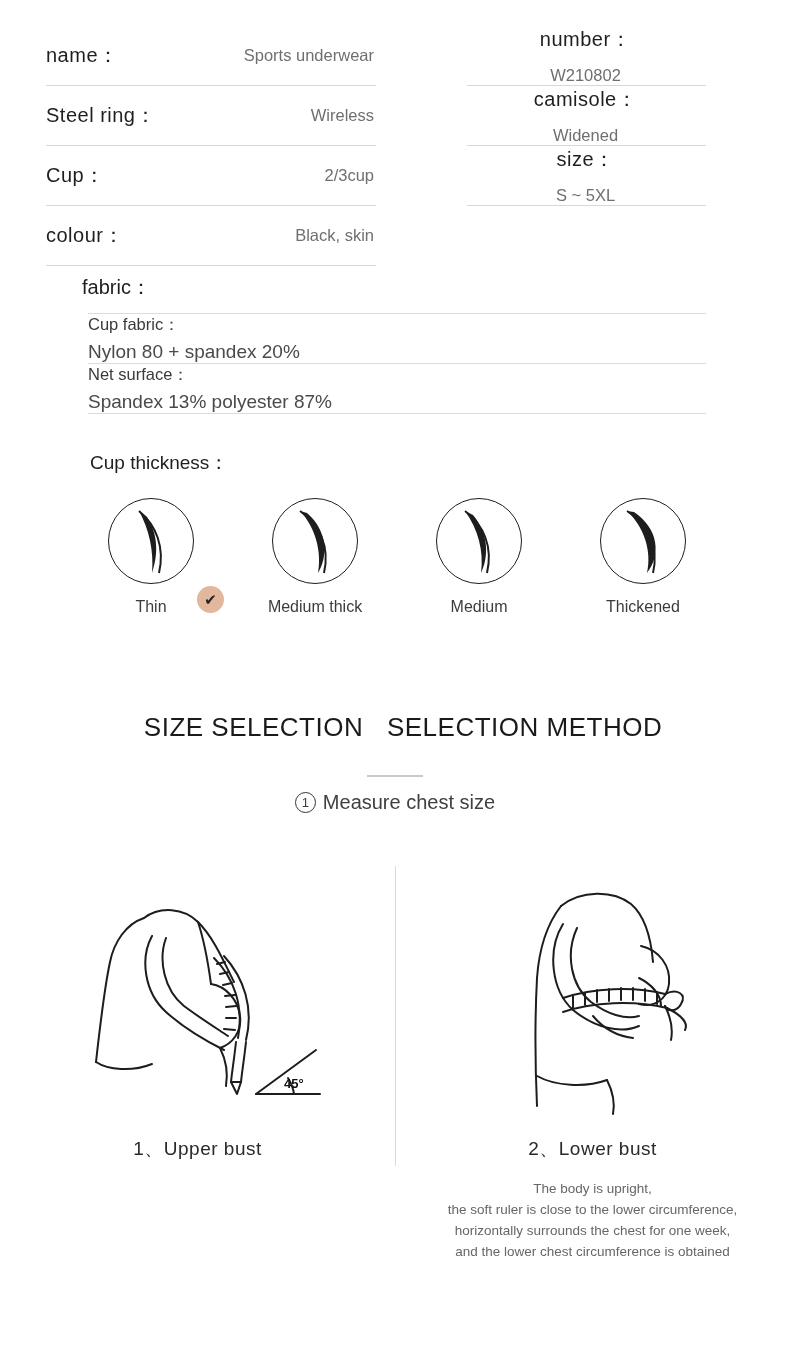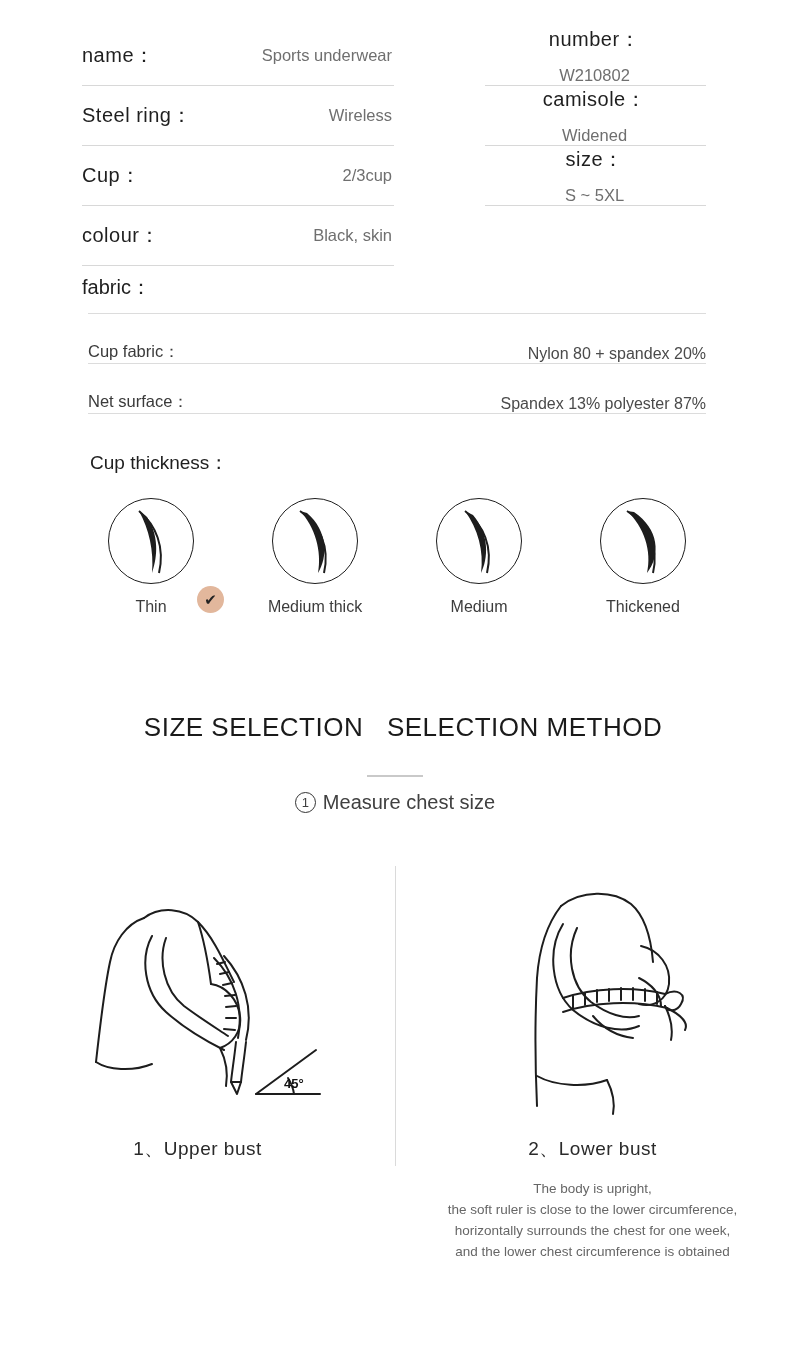--- a/index.html
+++ b/index.html
@@ -26,7 +26,7 @@
   .spec-grid {
     display: flex;
     flex-wrap: wrap;
-    padding: 0 84px 0 82px;
+    padding: 0 84px 0 46px;
     box-sizing: border-box;
   }
   .spec-row {

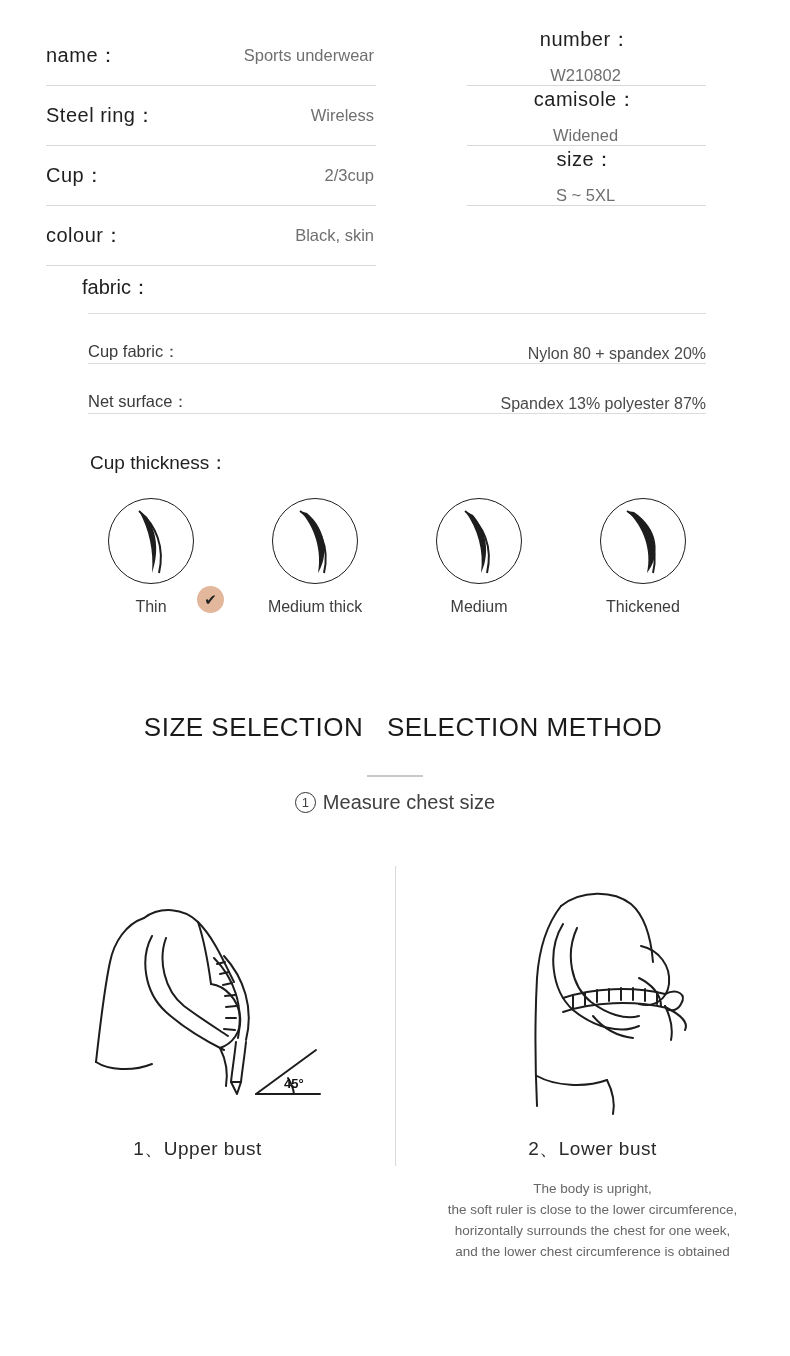--- a/index.html
+++ b/index.html
@@ -72,10 +72,11 @@
   }
   .fabric-row {
     display: flex;
-    align-items: flex-end;
+    align-items: flex-start;
     justify-content: space-between;
     height: 49px;
     border-bottom: 1px solid #dcdcdc;
+    flex-direction: column;
   }
   .fabric-row:first-child { border-top: 1px solid #dcdcdc; }
   .fabric-key {

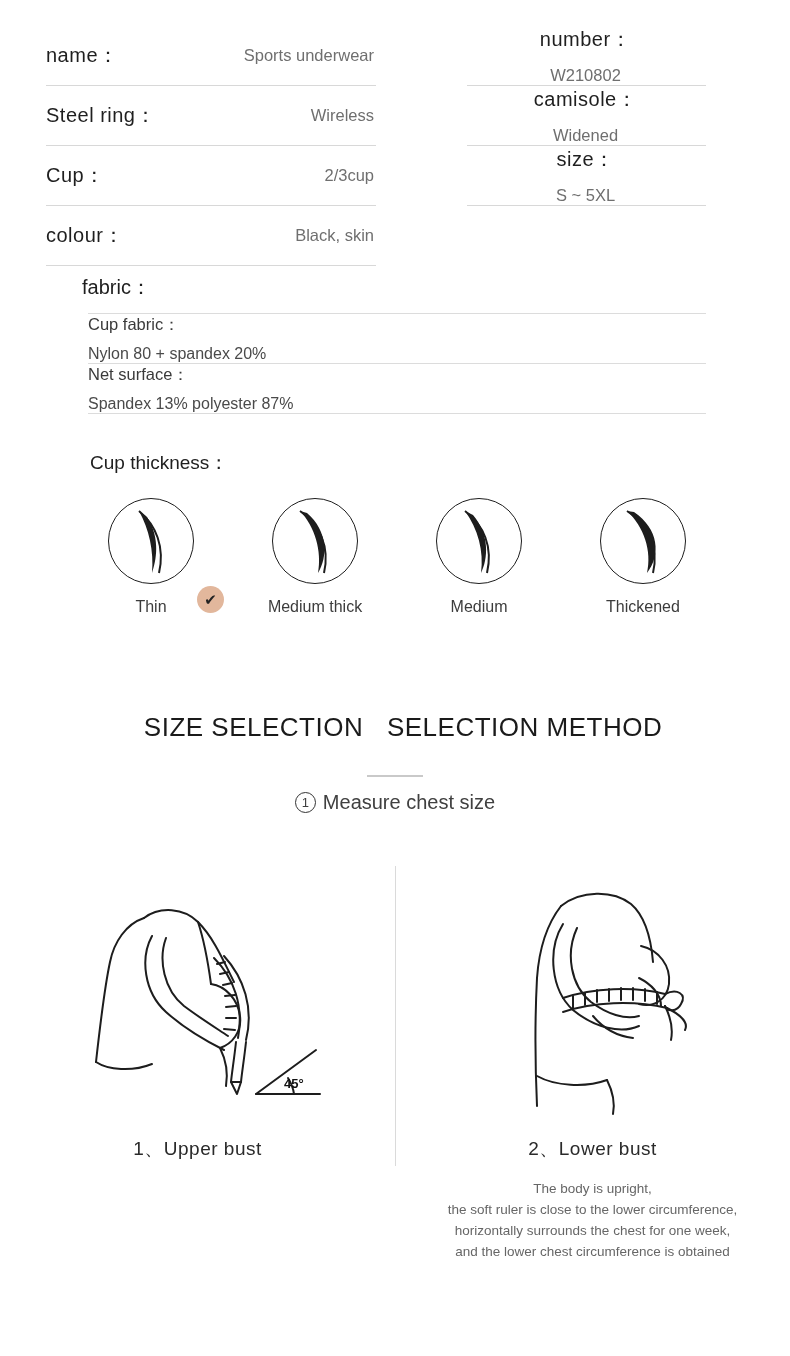--- a/index.html
+++ b/index.html
@@ -84,7 +84,7 @@
     color: #3a3a3a;
   }
   .fabric-val {
-    font-size: 16px;
+    font-size: 19px;
     color: #4a4a4a;
   }
 

